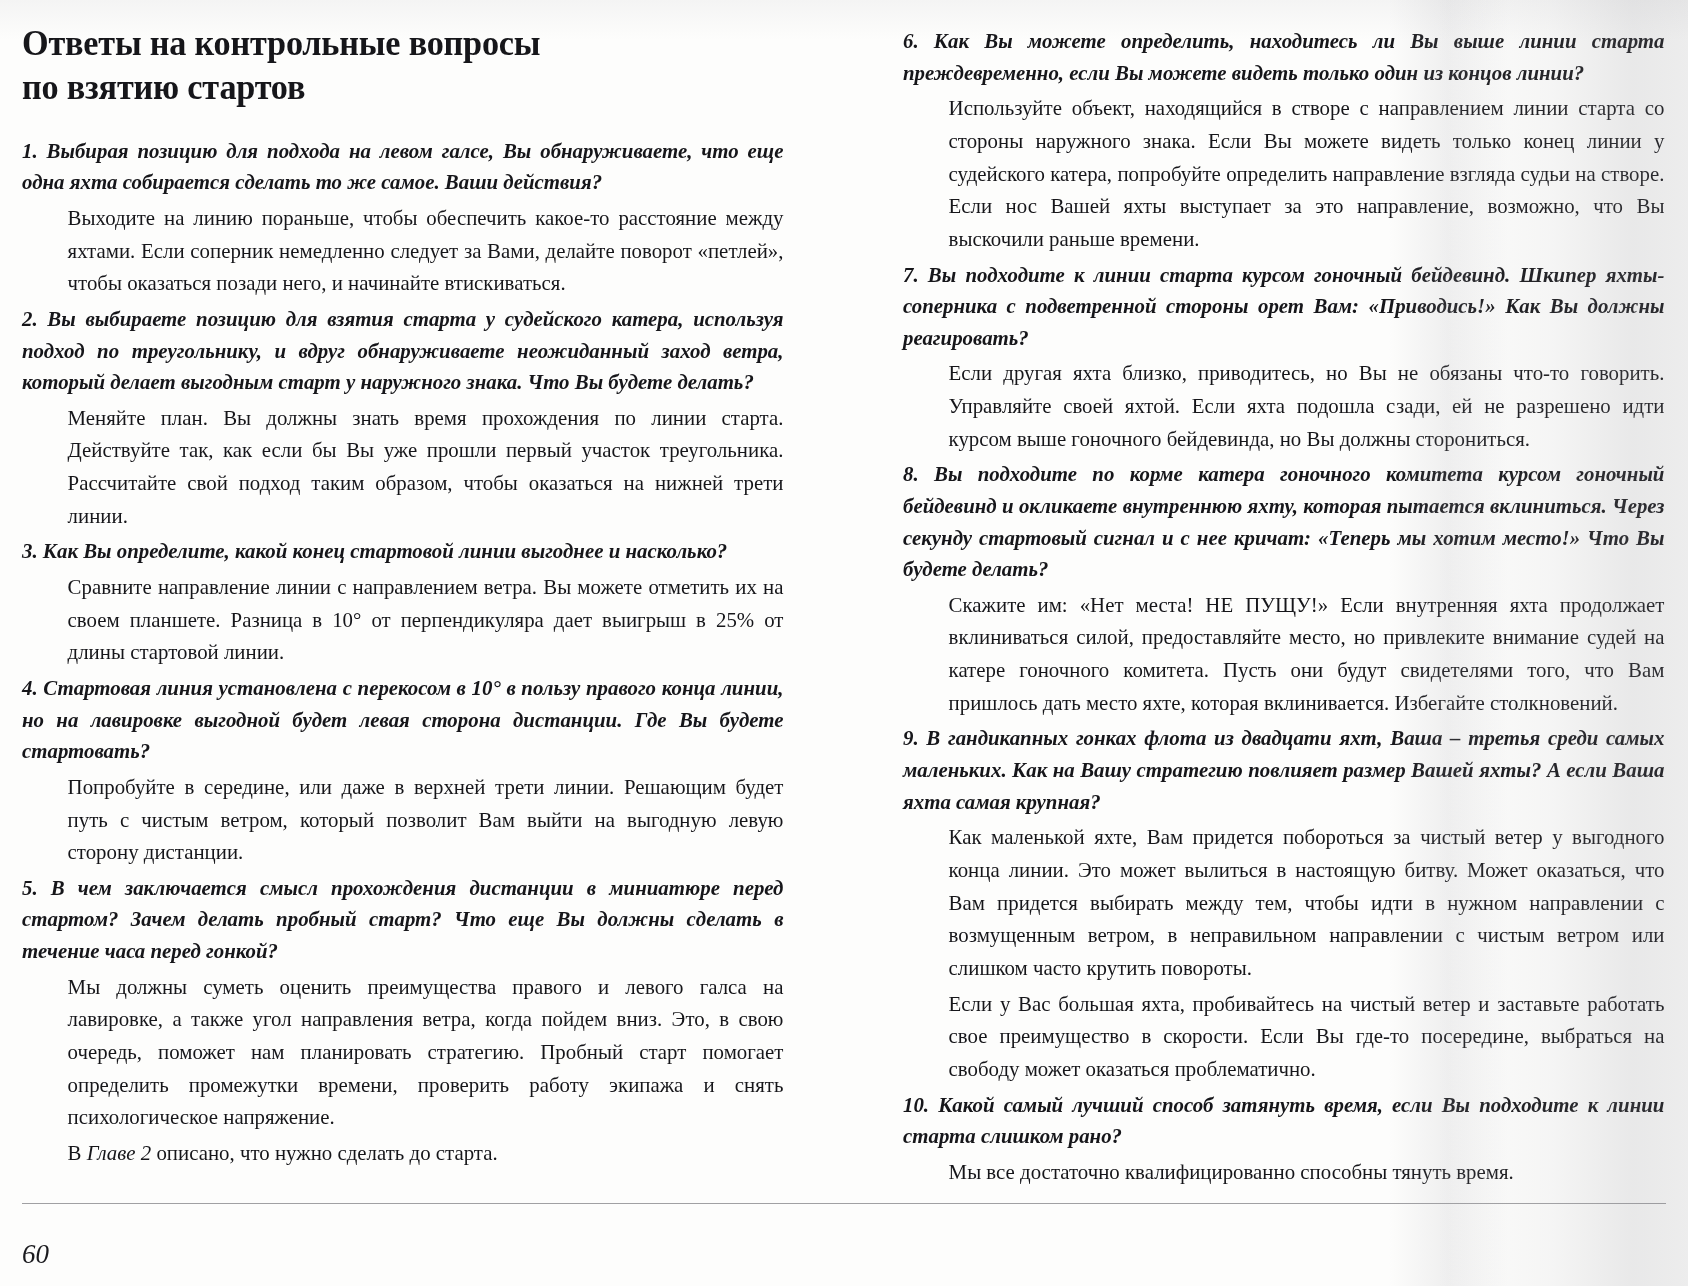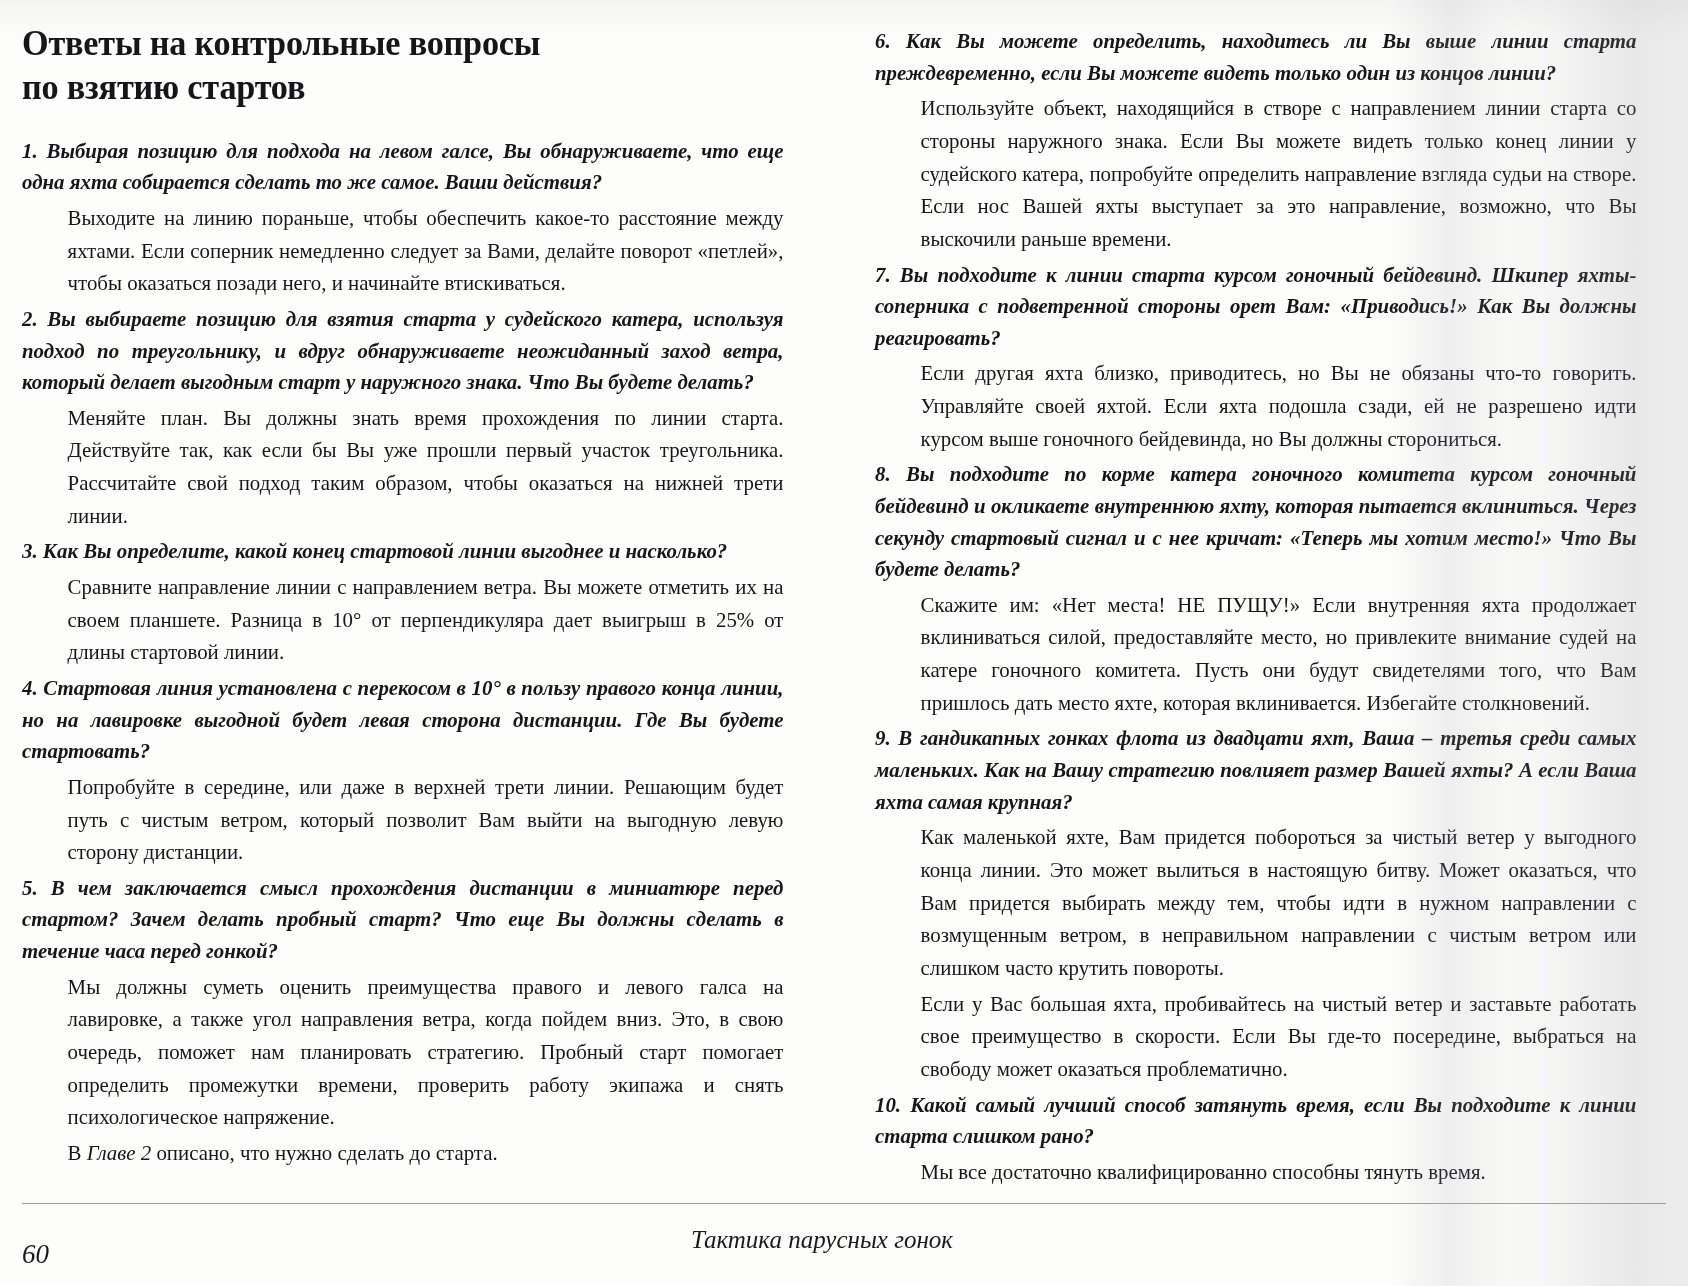--- a/index.html
+++ b/index.html
@@ -50,7 +50,7 @@
     width: 1644px;
     height: 1150px;
     display: flex;
-    gap: 68px;
+    gap: 96px;
   }
   .col {
     width: 785px;

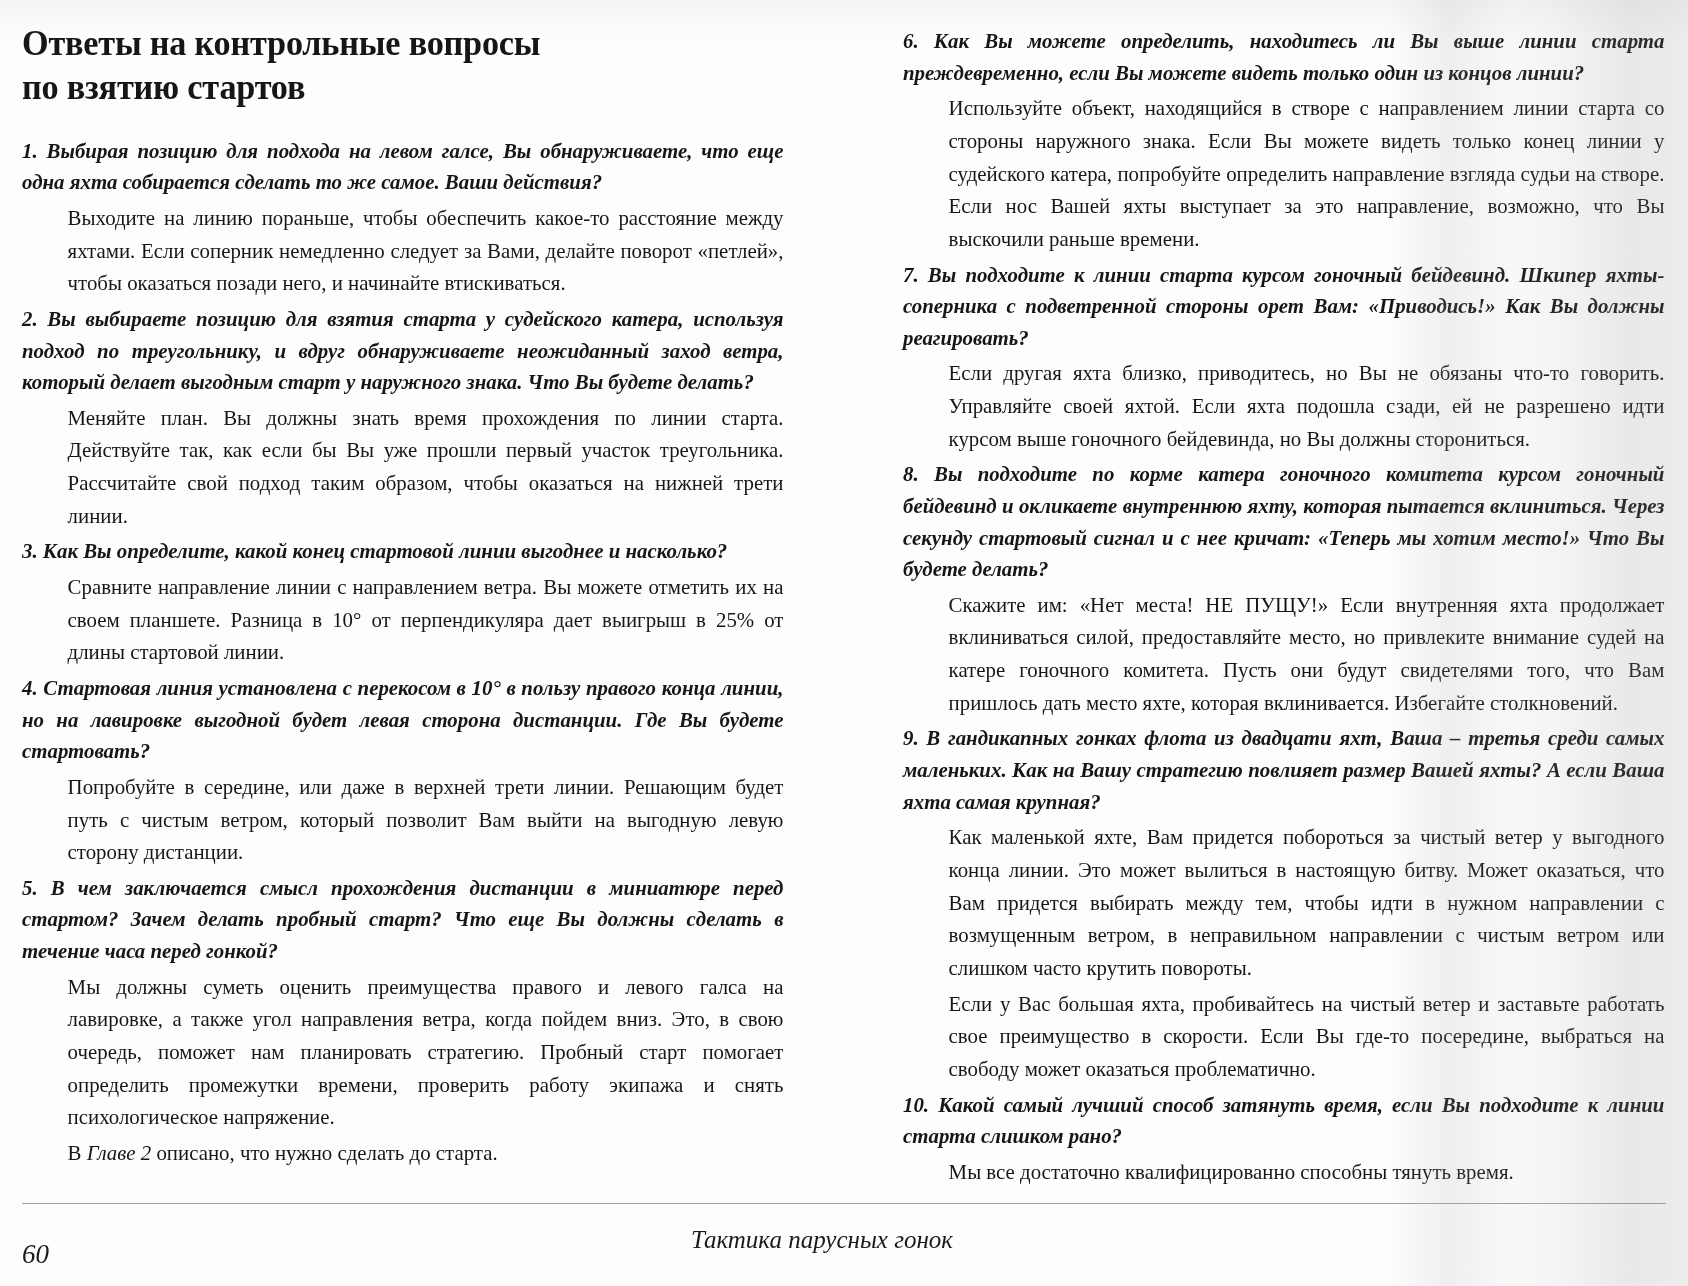--- a/index.html
+++ b/index.html
@@ -212,7 +212,6 @@
     <div class="footer-rule"></div>
     <div class="footer-row">
       <span class="page-number">60</span>
-      <span class="running-title">Тактика парусных гонок</span>
     </div>
   </div>
 

